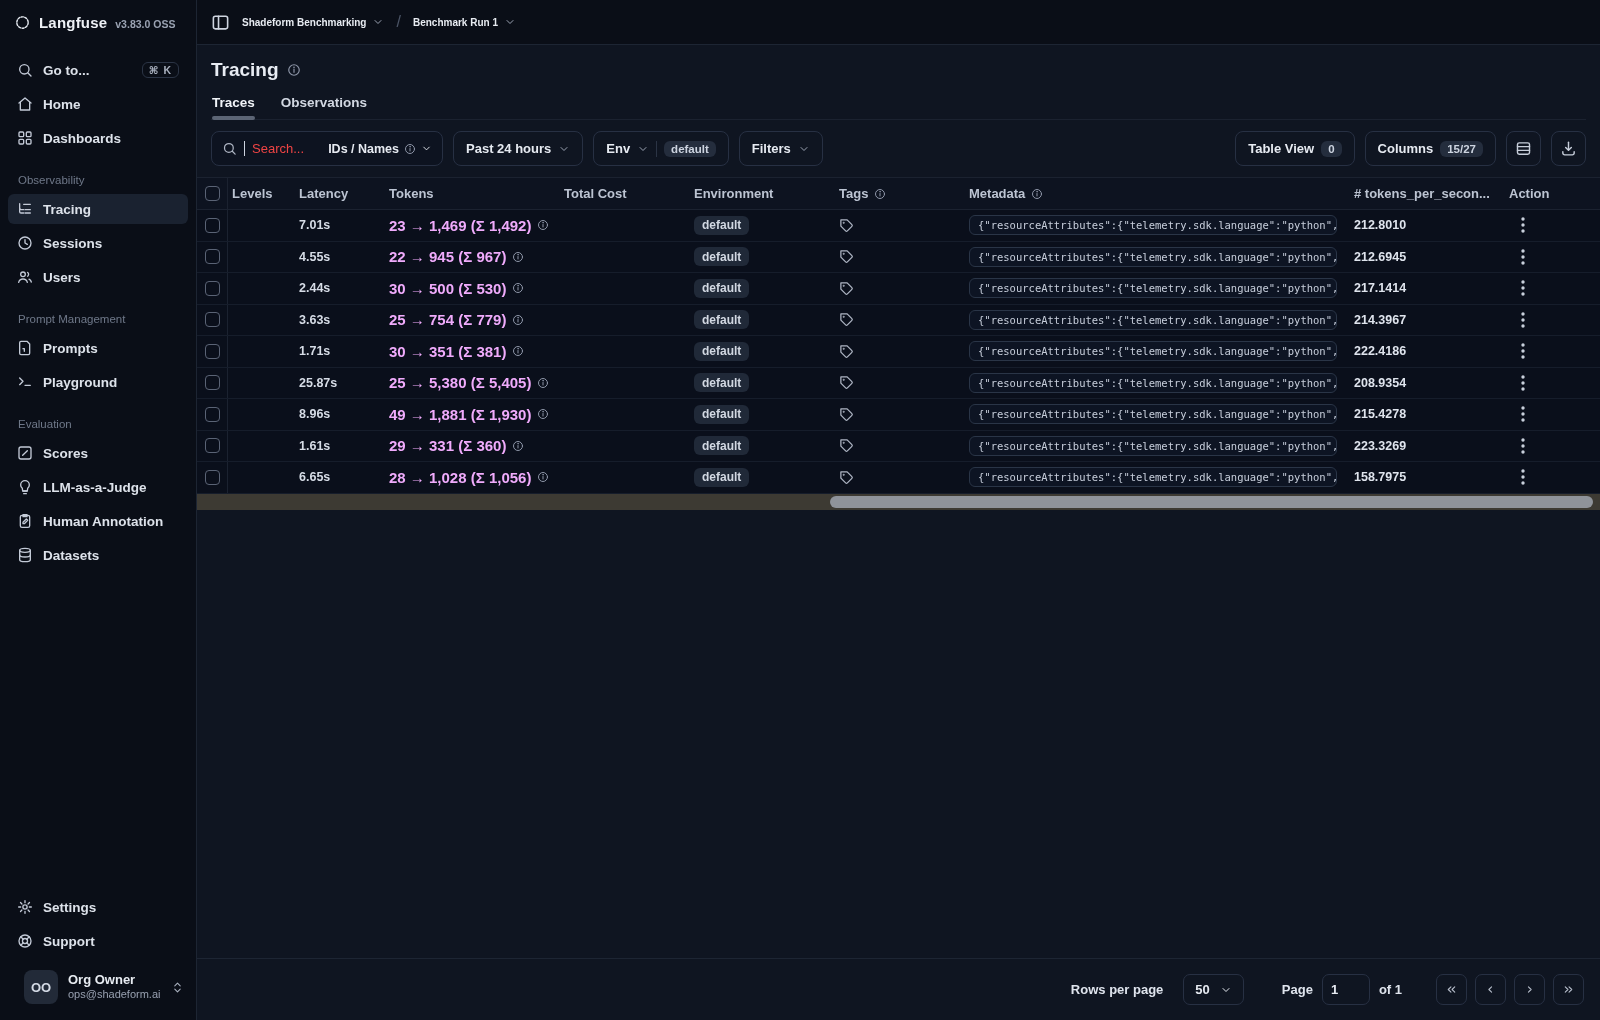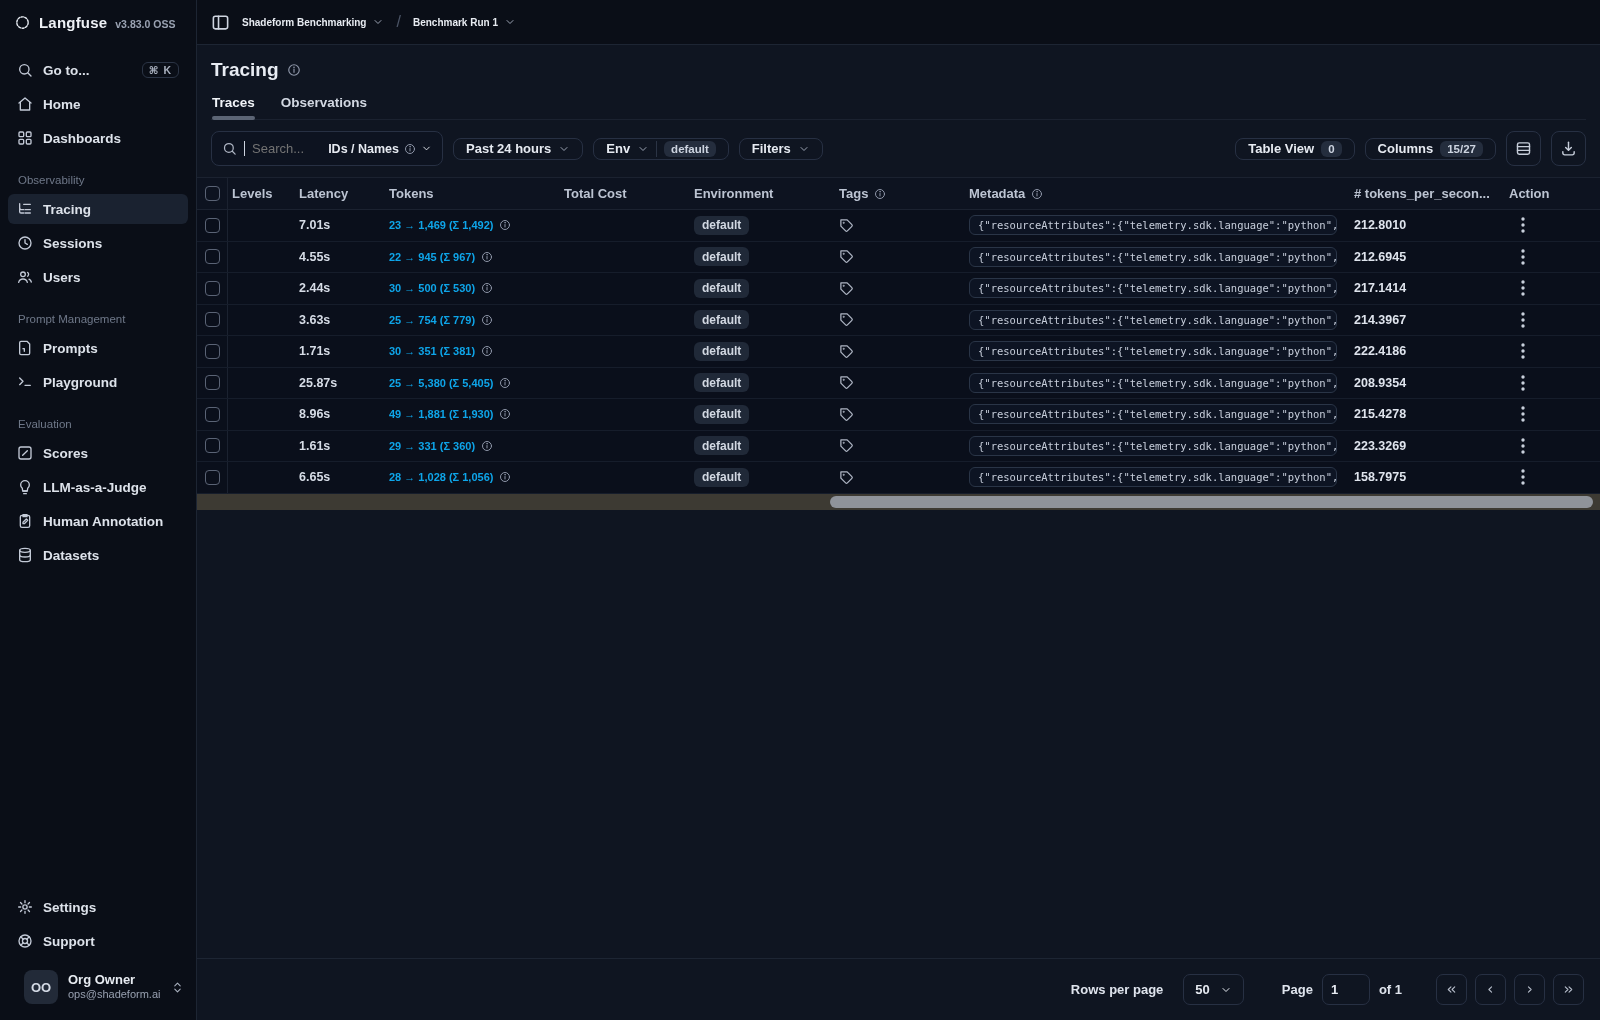--- a/index.html
+++ b/index.html
@@ -71,7 +71,7 @@
   }
   .search-box .mag { color:#aeb5c3; }
   .caret { width:1px; height:15px; background:#cdd4e0; }
-  .search-ph { color:#737373; font-size:13px; flex:1; }
+  .search-ph { color:#ef4444; font-size:13px; flex:1; }
   .search-mode { display:flex; align-items:center; gap:5px; font-weight:700; font-size:12.5px; color:#e6eaf1; cursor:pointer; }
   .btn {
     display:flex; align-items:center; gap:7px; border:1px solid #273043; border-radius:8px;

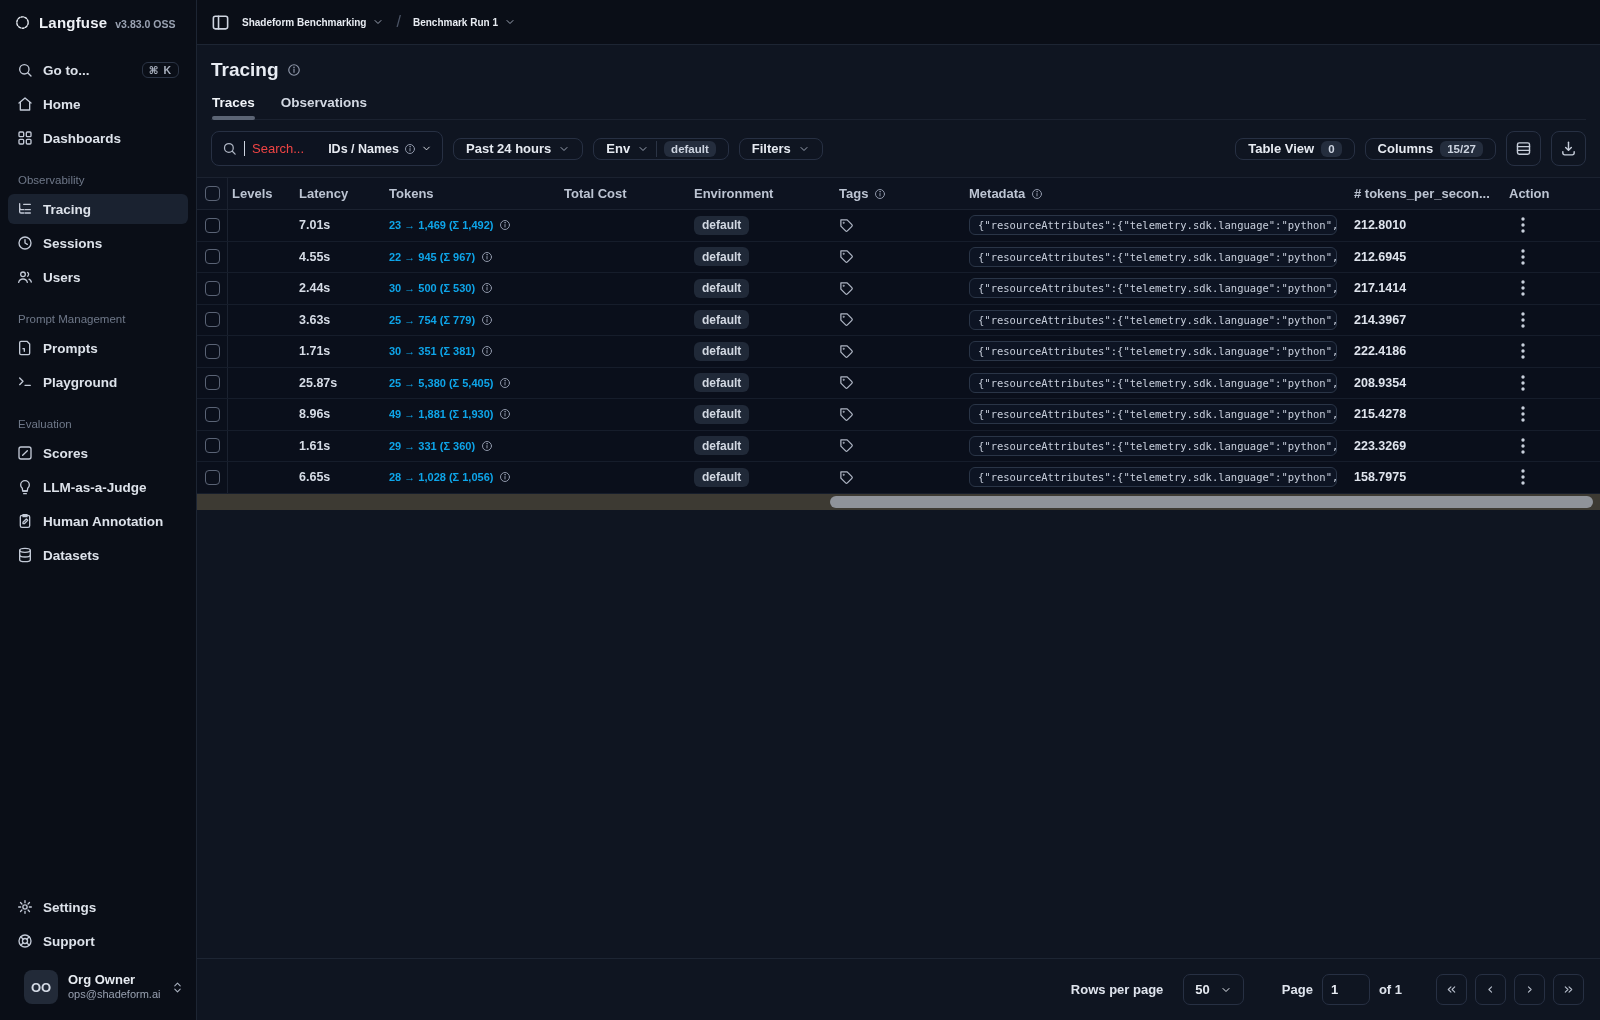--- a/index.html
+++ b/index.html
@@ -75,7 +75,7 @@
   .search-mode { display:flex; align-items:center; gap:5px; font-weight:700; font-size:12.5px; color:#e6eaf1; cursor:pointer; }
   .btn {
     display:flex; align-items:center; gap:7px; border:1px solid #273043; border-radius:8px;
-    height:22px; padding:0 12px; font-weight:700; font-size:13px; color:#e6eaf1;
+    height:35px; padding:0 12px; font-weight:700; font-size:13px; color:#e6eaf1;
     background:transparent; cursor:pointer; white-space:nowrap;
   }
   .btn .chev { color:#9aa2b2; }

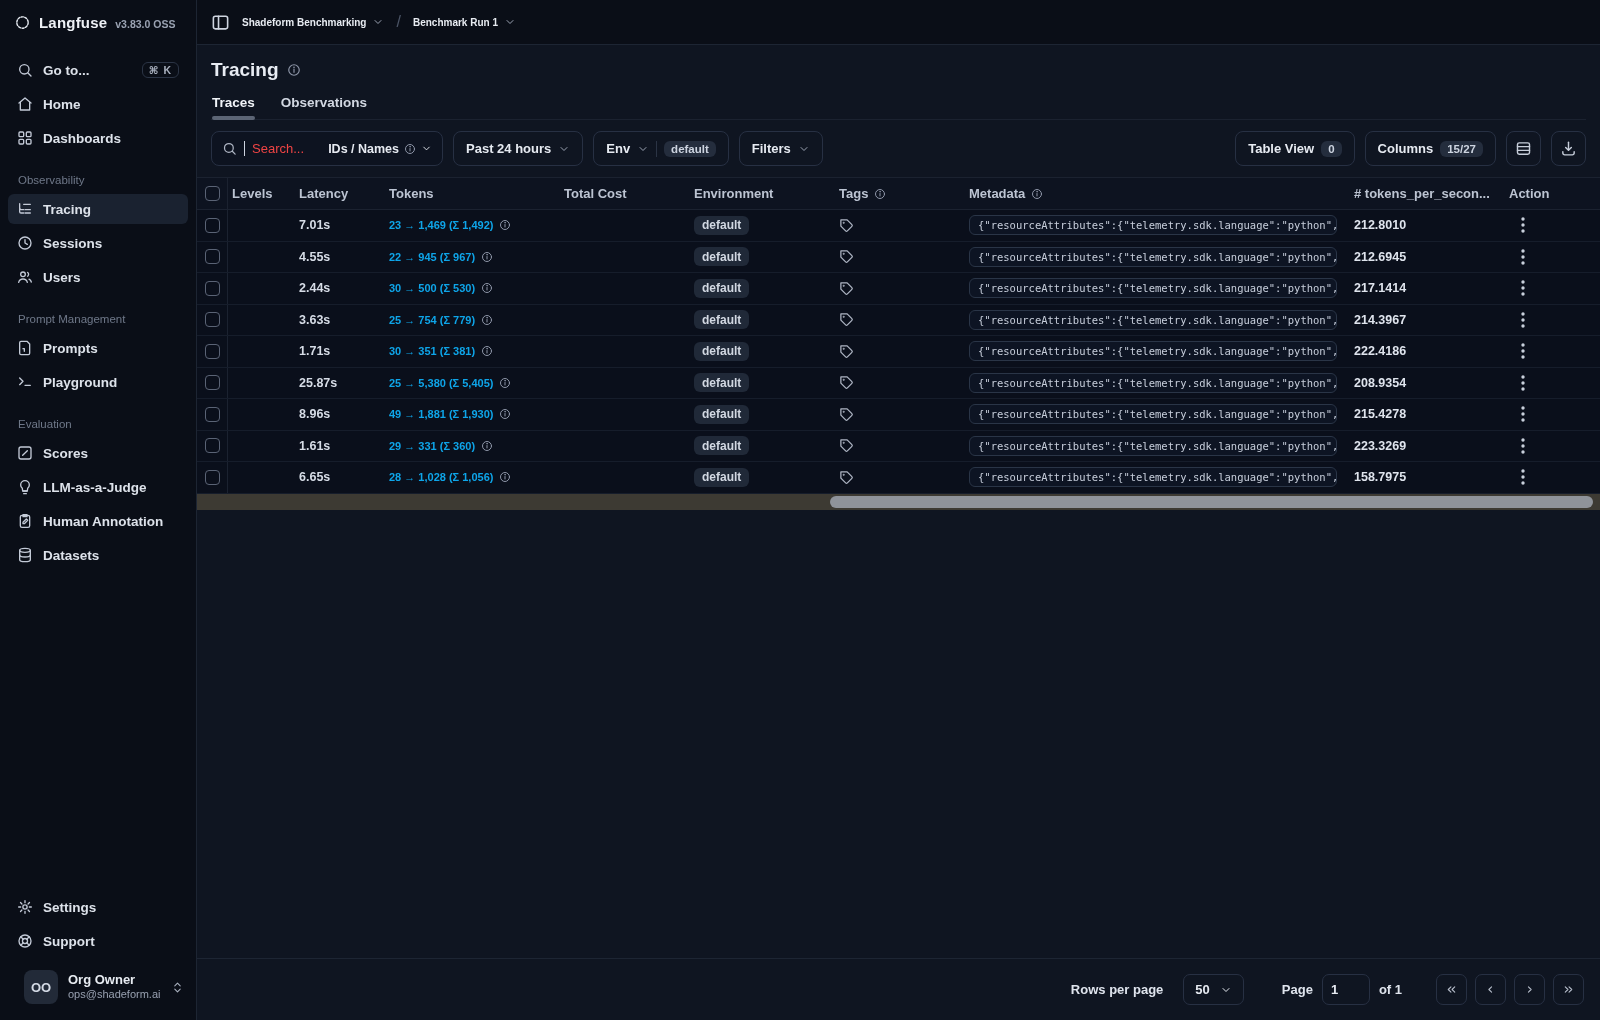--- a/index.html
+++ b/index.html
@@ -106,7 +106,7 @@
     width:15px; height:15px; border:1.5px solid #5a6375; border-radius:4px; background:transparent; cursor:pointer;
   }
   .lat { font-size:12.5px; color:#d6dce6; font-weight:600; }
-  .tok { font-size:11px; color:#0ea5e9; font-weight:600; white-space:nowrap; }
+  .tok { font-size:15px; color:#f0abfc; font-weight:600; white-space:nowrap; }
   .badge {
     background:#202938; color:#d2d8e2; border-radius:6px; padding:2.5px 8px;
     font-size:12px; font-weight:600;

